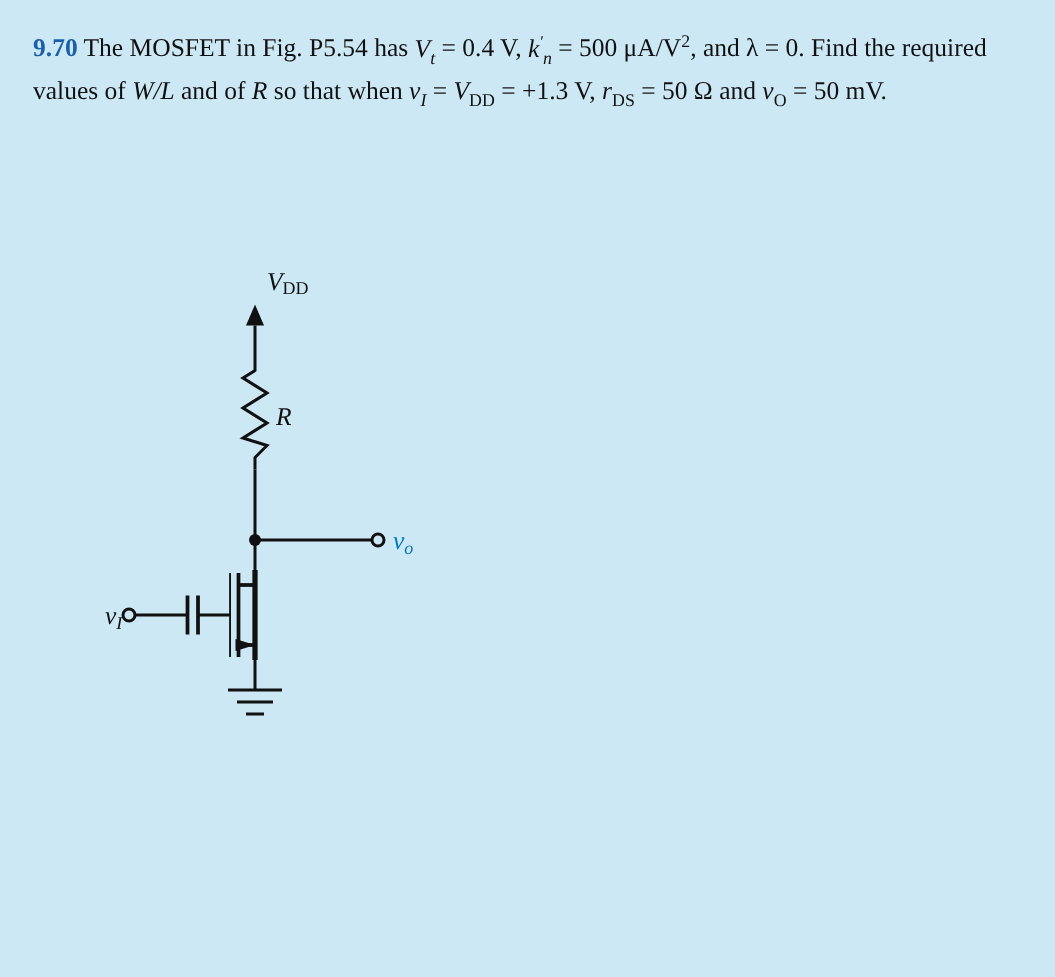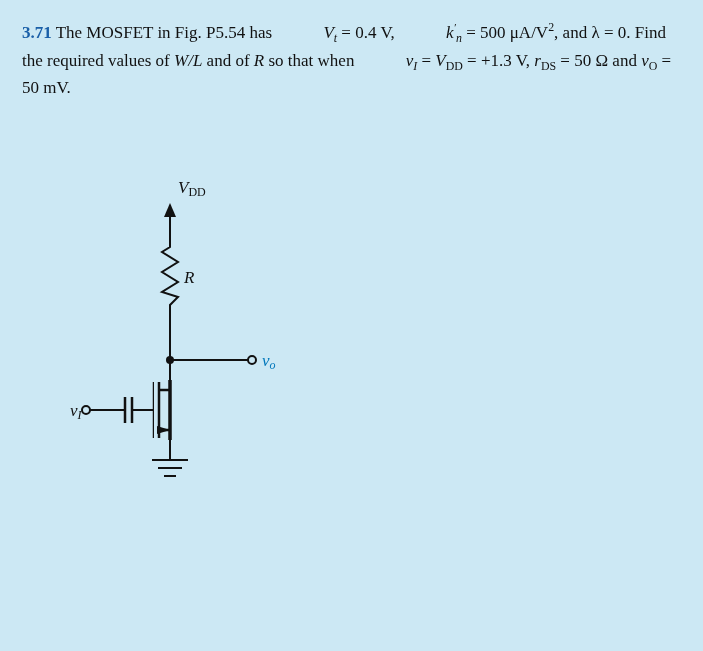--- a/index.html
+++ b/index.html
@@ -55,7 +55,7 @@
 <div class="page">
 
   <div class="problem-text">
-    <span class="problem-number">3.71</span>
+    <span class="problem-number">9.70</span>
     The MOSFET in Fig. P5.54 has <span class="math-inline"><i>V</i><sub><i>t</i></sub></span> = 0.4 V,
     <span class="math-inline"><i>k</i><span style="font-size:0.65em; vertical-align:super; font-style:italic;">′</span><sub><i>n</i></sub></span> =
     500 μA/V<sup>2</sup>, and λ = 0. Find the required values of <i>W/L</i>

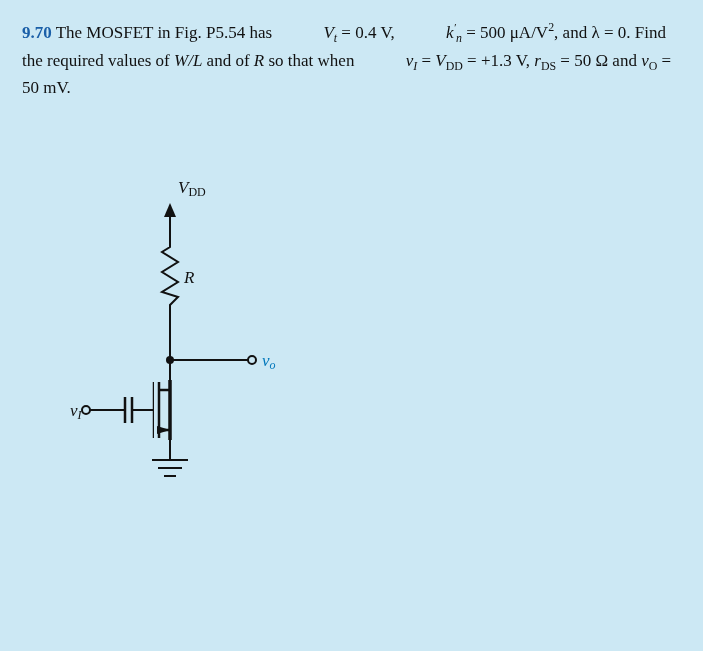--- a/index.html
+++ b/index.html
@@ -30,7 +30,6 @@
     
     .math-inline {
       font-style: italic;
-      margin-left: 47px;
     }
     sub, sup {
       font-size: 0.7em;

